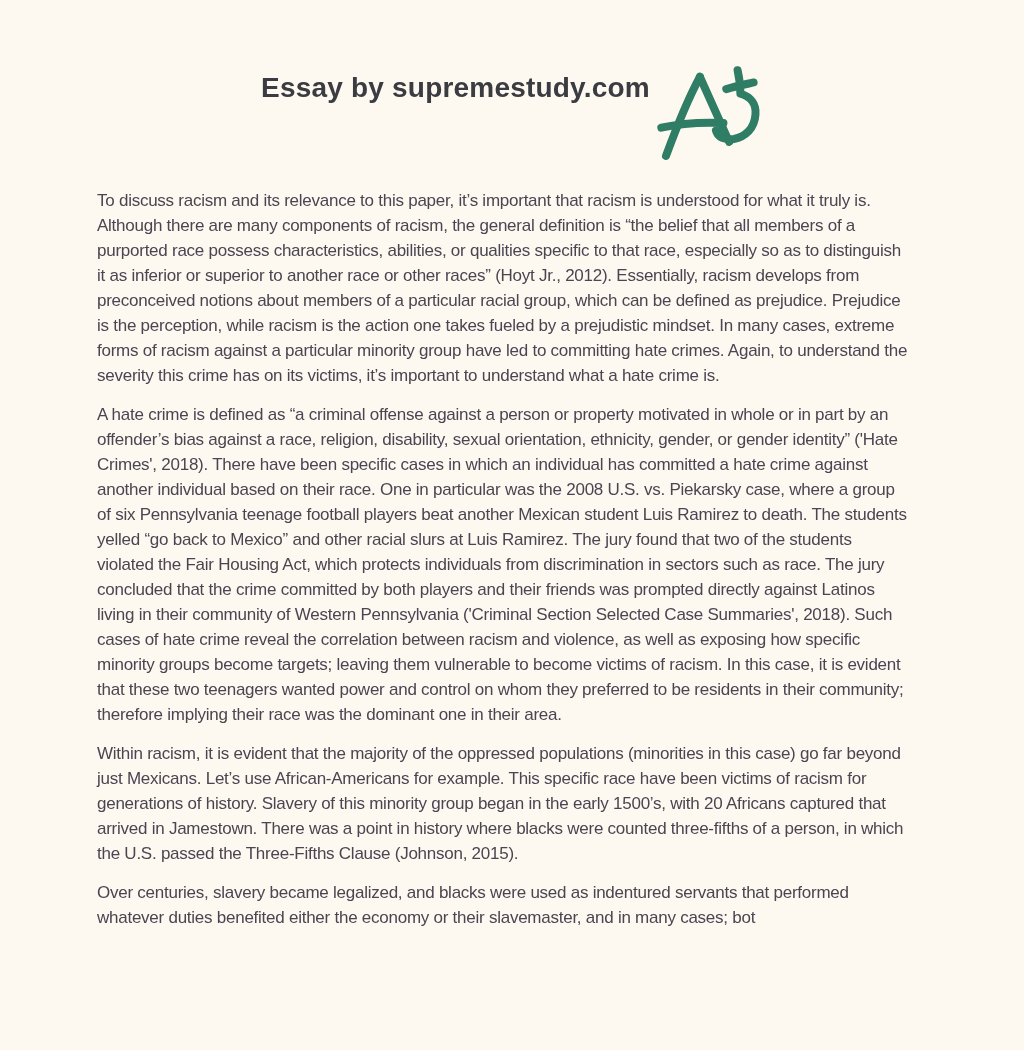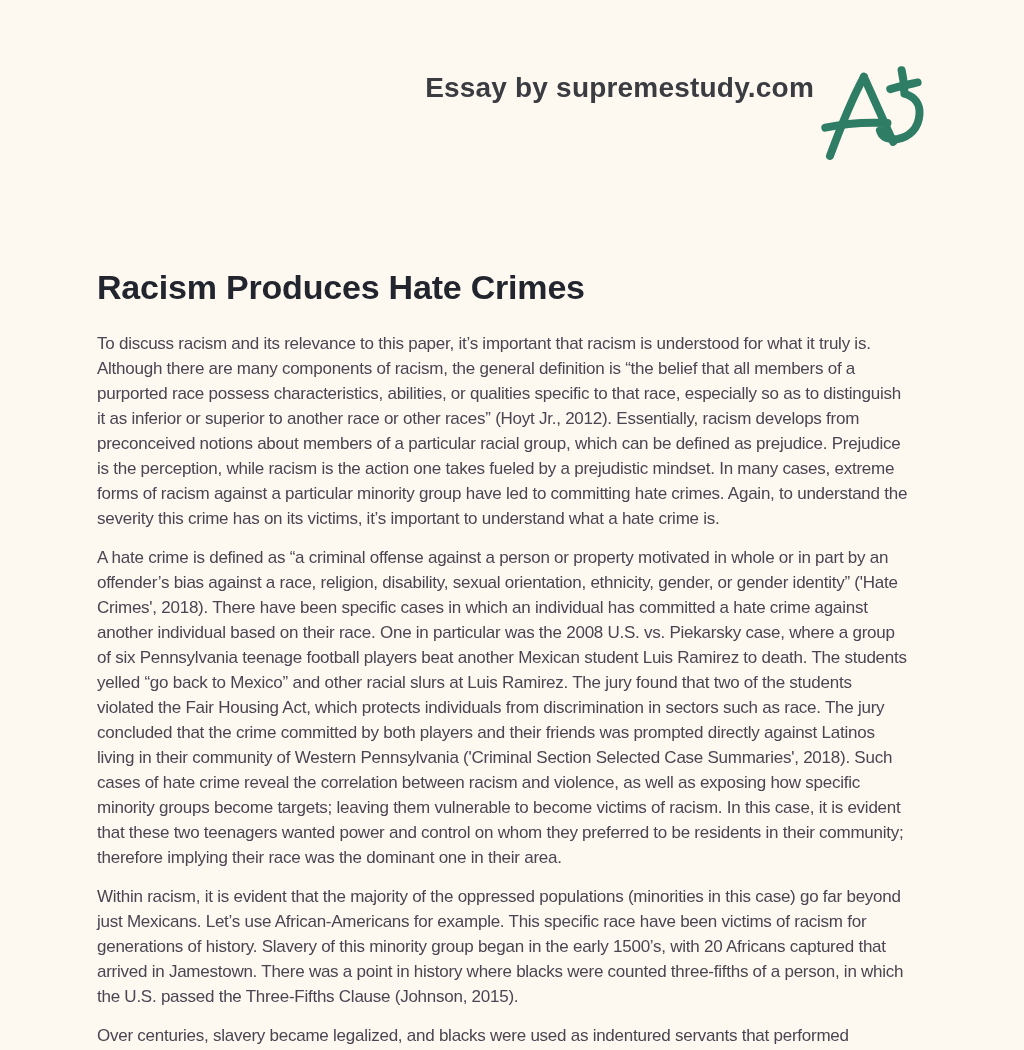--- a/index.html
+++ b/index.html
@@ -10,7 +10,7 @@
     -webkit-font-smoothing:antialiased;
   }
   .page{padding:64px 97px 0 97px}
-  .header{display:flex;justify-content:flex-end;align-items:flex-start}
+  .header{display:flex;justify-content:center;align-items:flex-start}
   .page-title{
     margin:8px 0 0 0;font-size:28px;font-weight:700;
     color:var(--header-text,#3b3c41);letter-spacing:.2px;line-height:1.15;

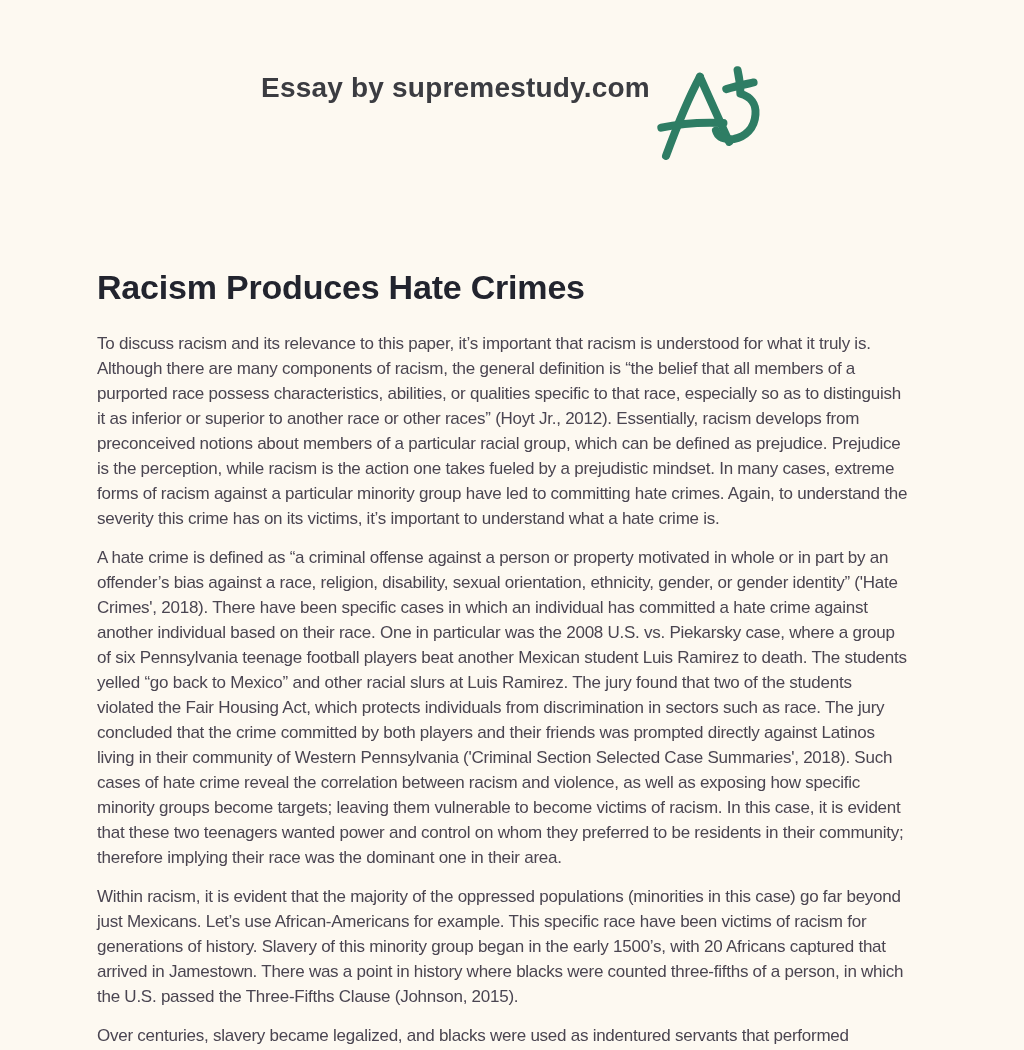--- a/index.html
+++ b/index.html
@@ -50,7 +50,6 @@
     </div>
   </div>
 
-  <h2 class="essay-title">Racism Produces Hate Crimes</h2>
 
   <div class="essay">
     <p>To discuss racism and its relevance to this paper, it’s important that racism is understood for what it truly is. Although there are many components of racism, the general definition is “the belief that all members of a purported race possess characteristics, abilities, or qualities specific to that race, especially so as to distinguish it as inferior or superior to another race or other races” (Hoyt Jr., 2012). Essentially, racism develops from preconceived notions about members of a particular racial group, which can be defined as prejudice. Prejudice is the perception, while racism is the action one takes fueled by a prejudistic mindset. In many cases, extreme forms of racism against a particular minority group have led to committing hate crimes. Again, to understand the severity this crime has on its victims, it’s important to understand what a hate crime is.</p>

